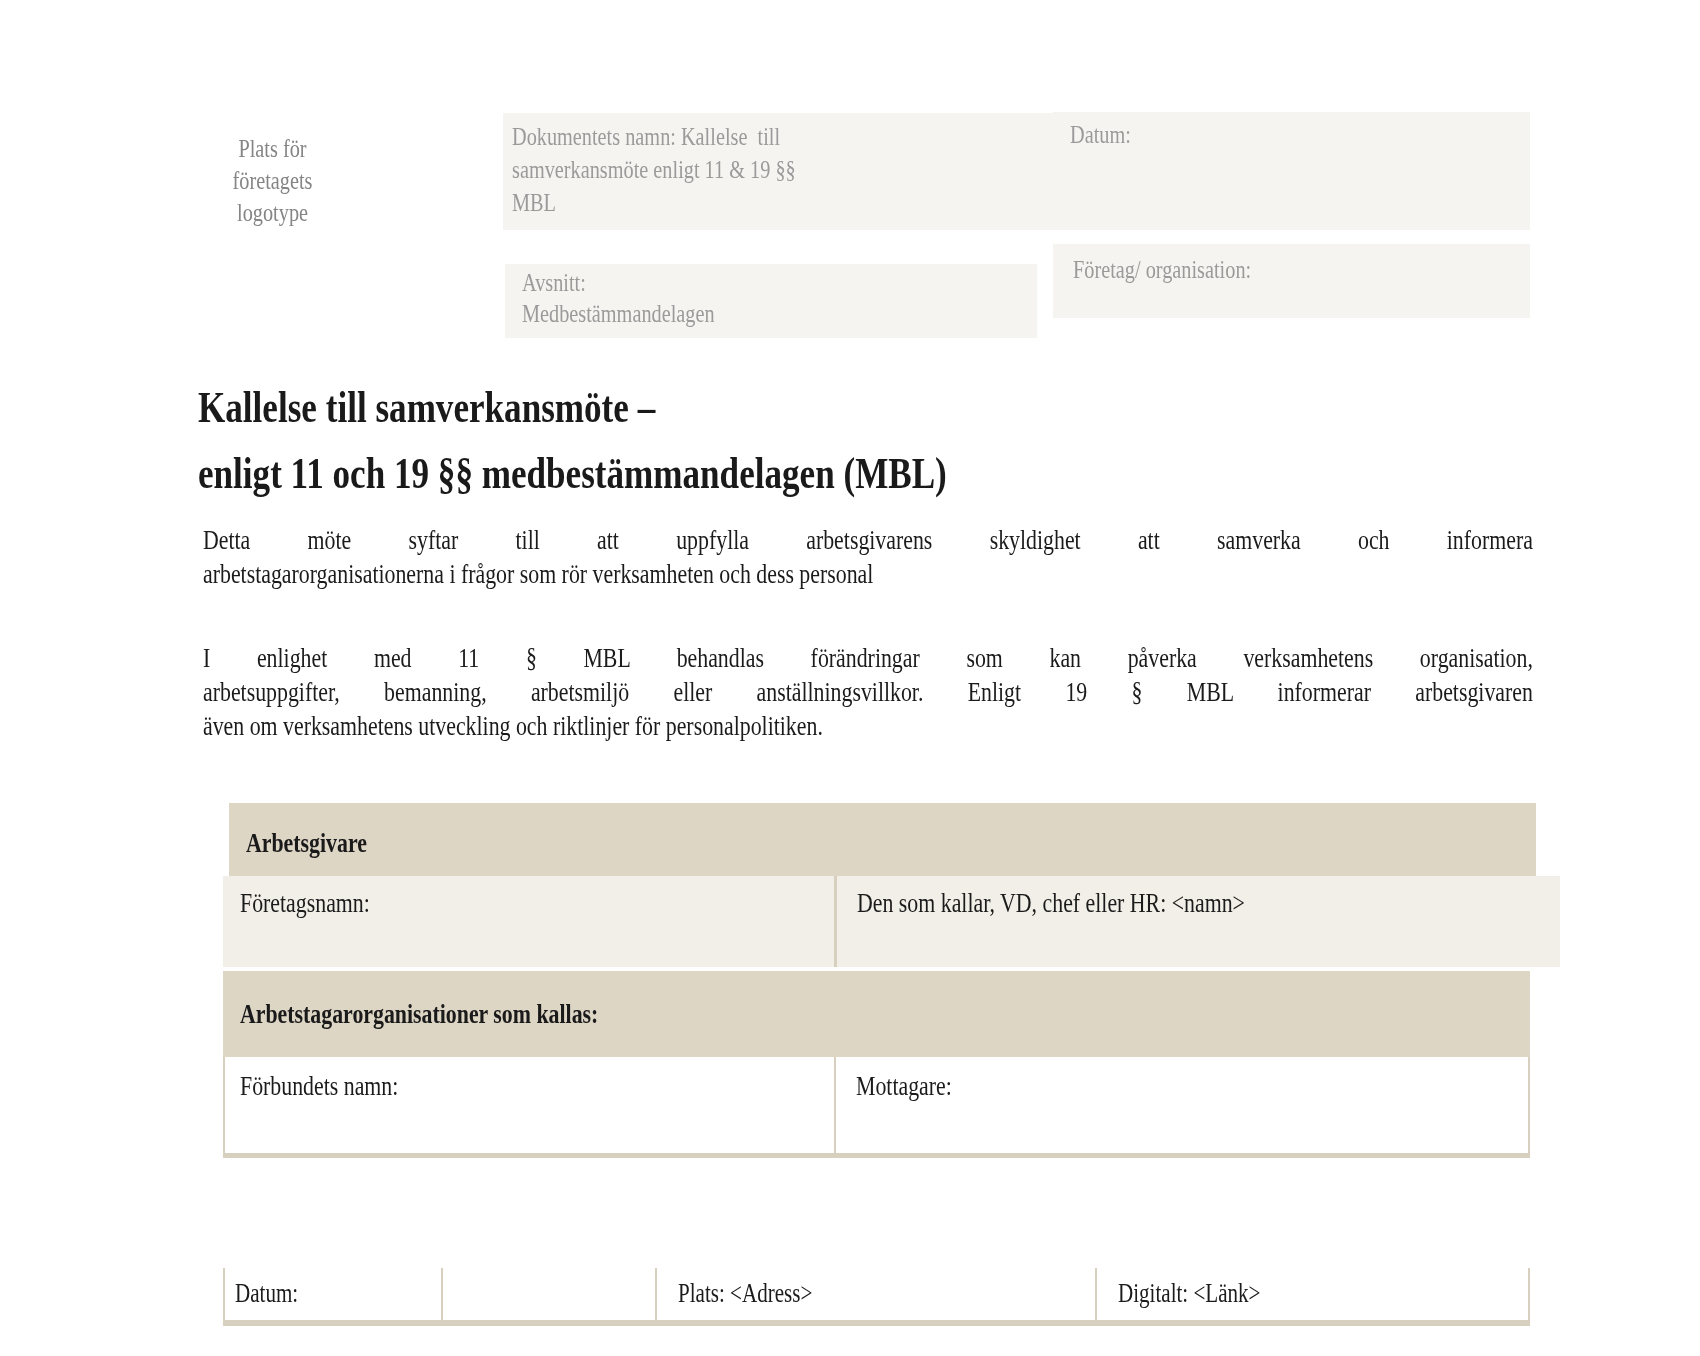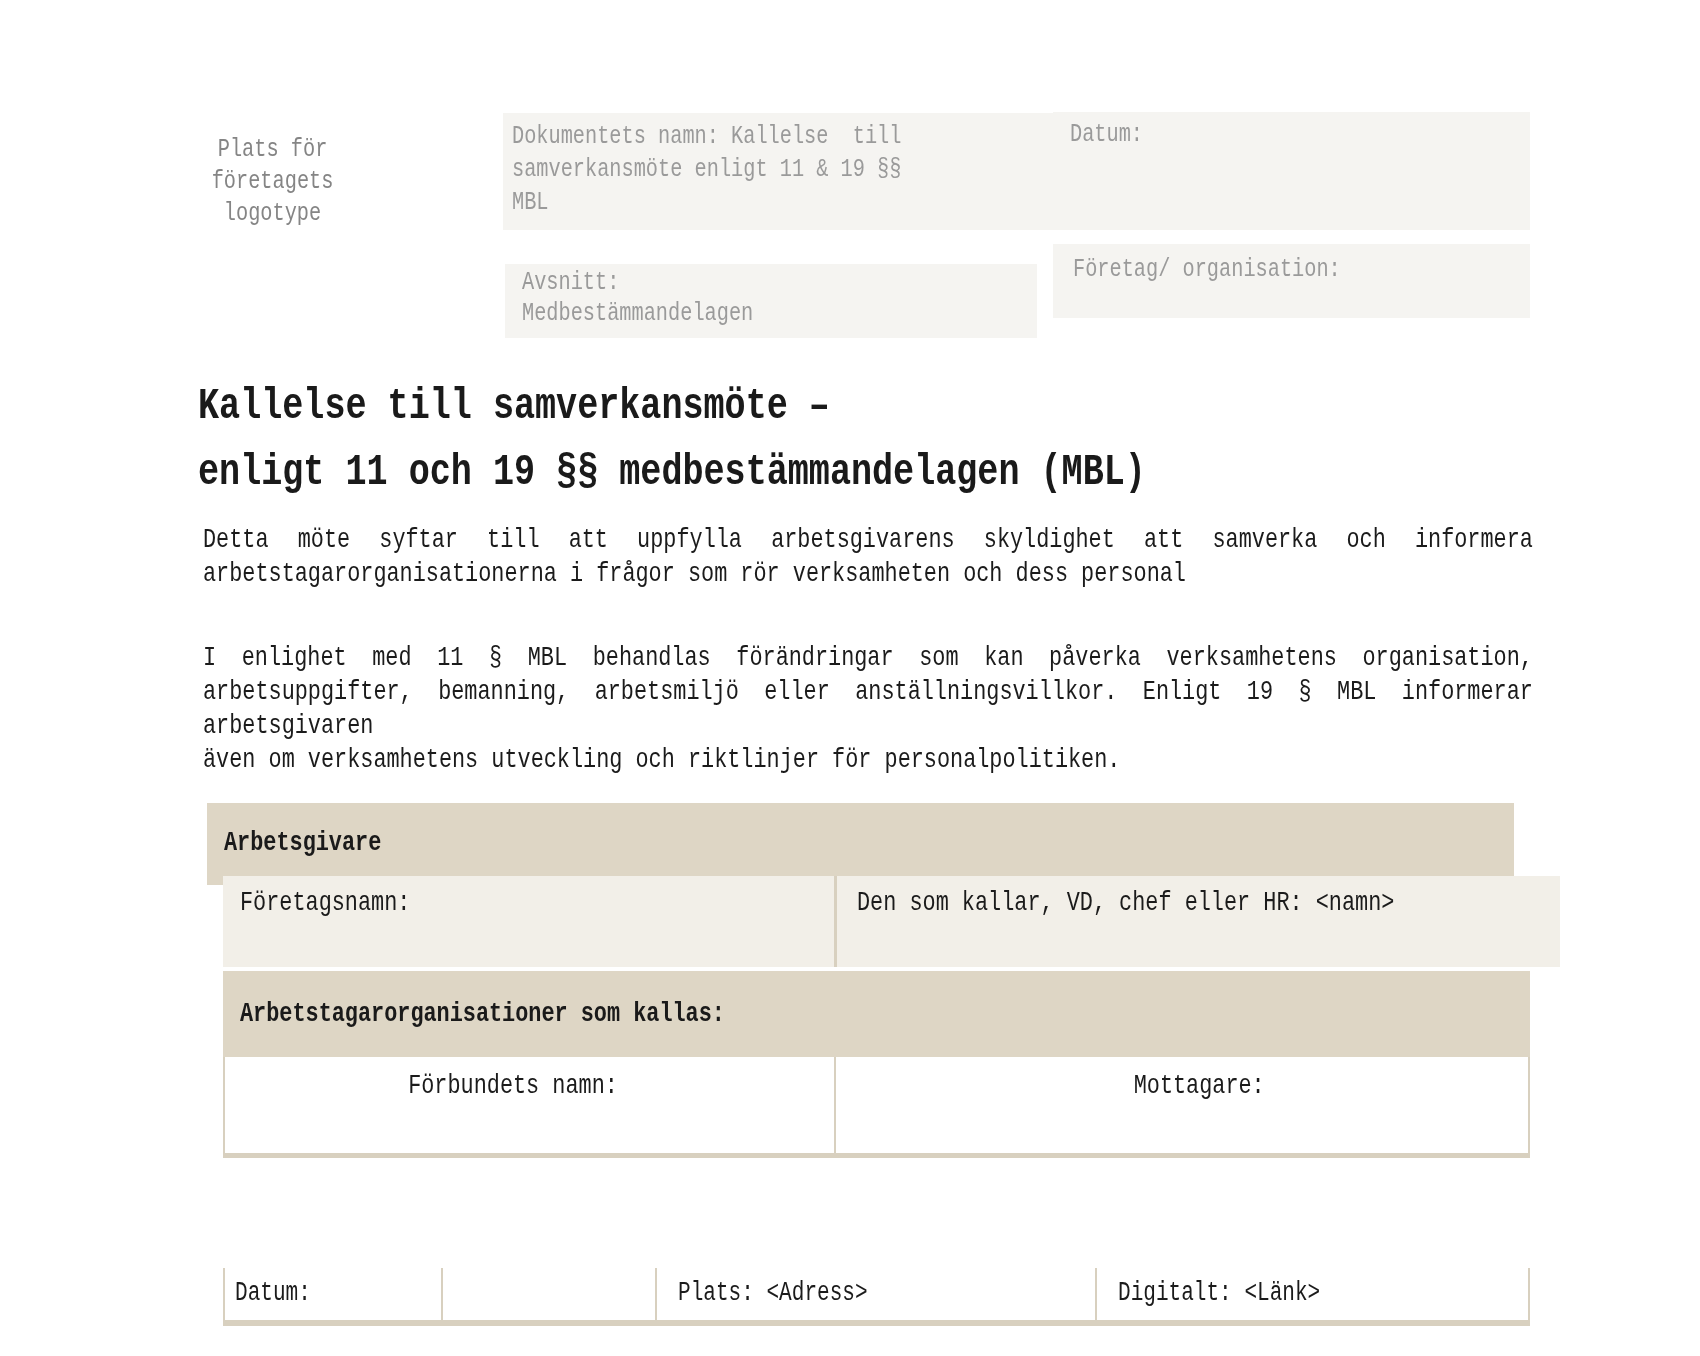--- a/index.html
+++ b/index.html
@@ -4,7 +4,7 @@
 <style>
   html,body{margin:0;padding:0;background:#ffffff;overflow:hidden;}
   .page{position:relative;width:1700px;height:1356px;background:#fff;
-        font-family:Liberation Mono, monospace;color:var(--body-text,#1b1b1b);}
+        font-family:Liberation Serif, serif;color:var(--body-text,#1b1b1b);}
   
   .cond{position:absolute;transform:scaleX(0.78);transform-origin:0 0;}
   .box{position:absolute;background:var(--field-bg,#f5f4f1);}

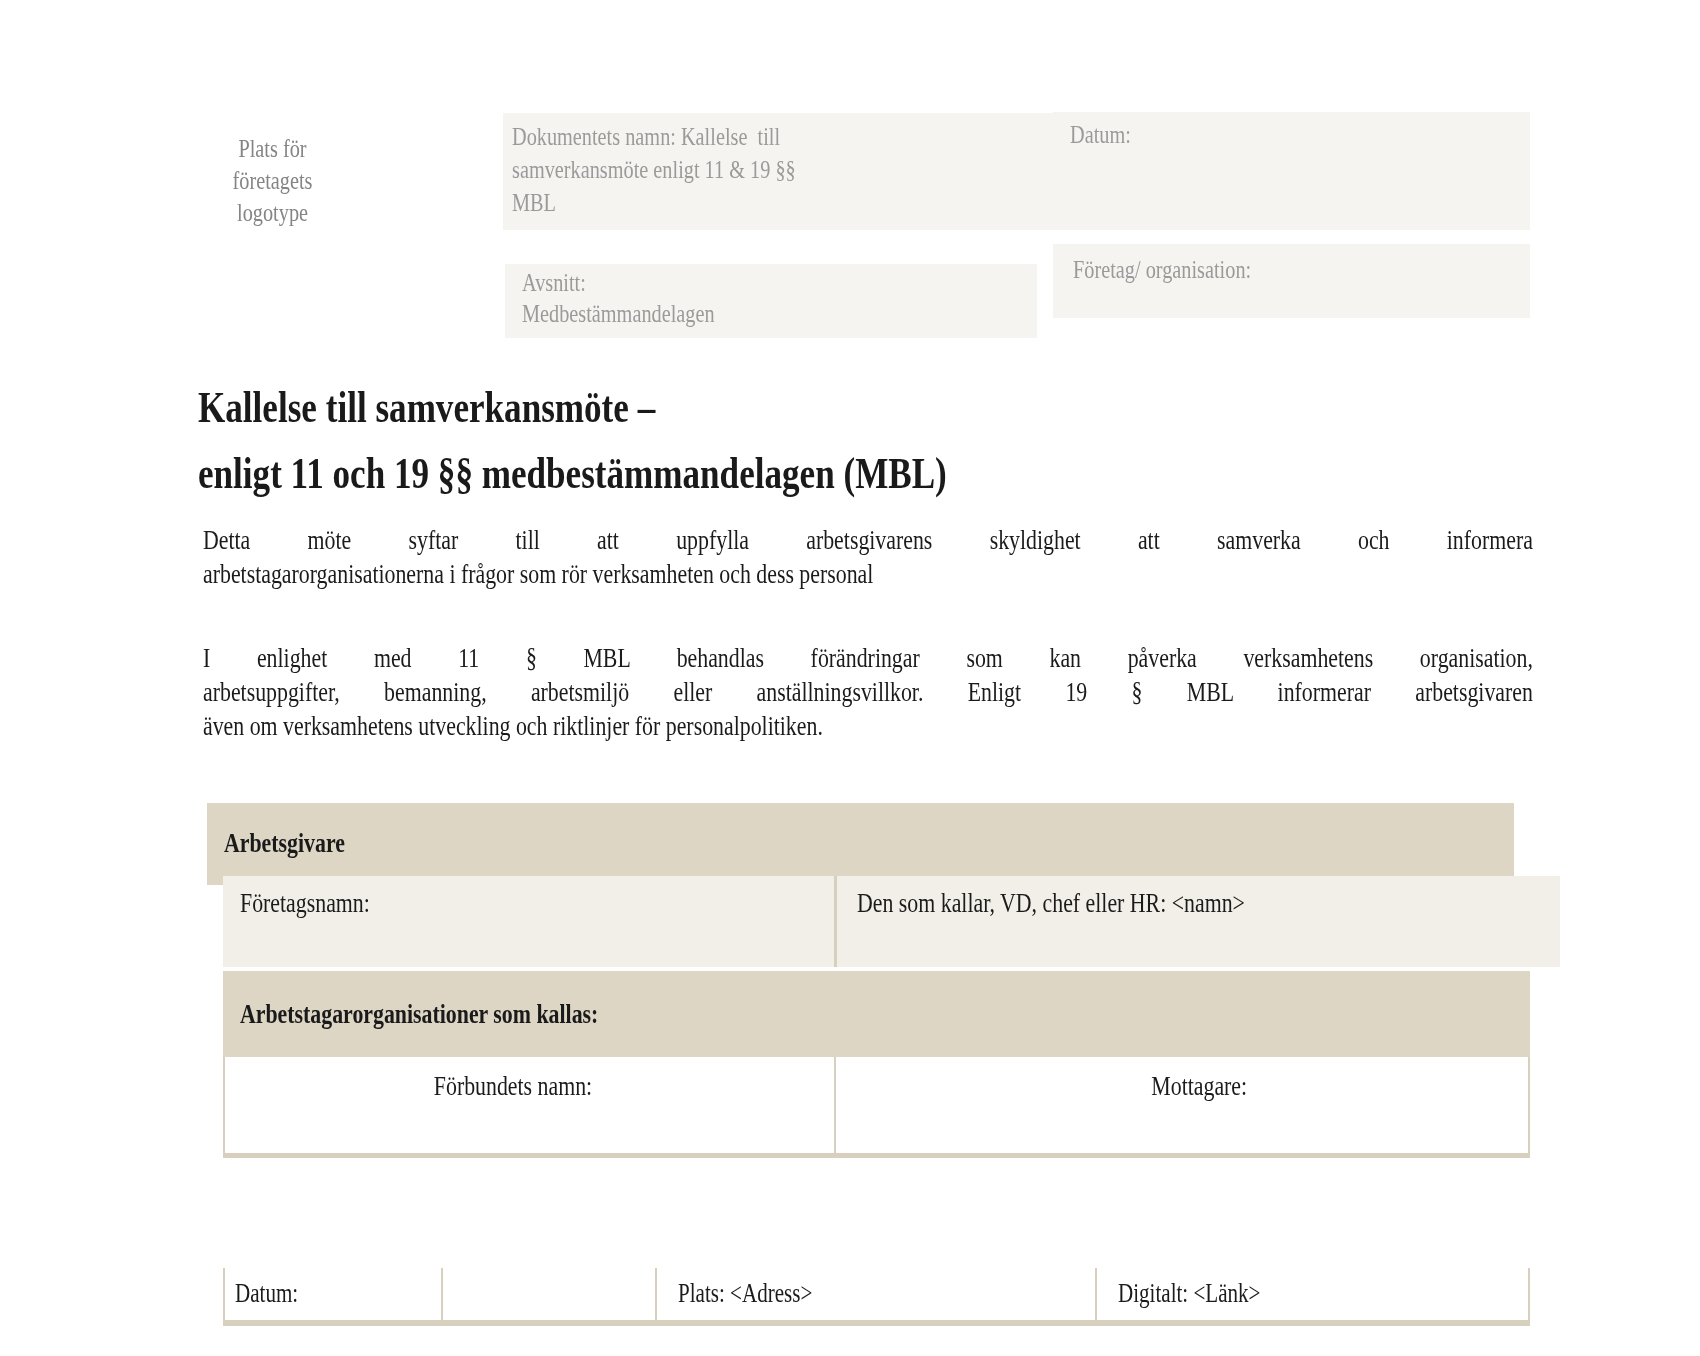--- a/index.html
+++ b/index.html
@@ -71,7 +71,7 @@
       <div class="jline last">även om verksamhetens utveckling och riktlinjer för personalpolitiken.</div>
     </div>
 
-  <div class="tan" style="left:207px;top:803px;width:1307px;height:82px;">
+  <div class="tan" style="left:229px;top:803px;width:1307px;height:82px;">
     <div class="cond hdr-lbl" style="left:17px;top:23px;width:900px;">Arbetsgivare</div>
   </div>
 

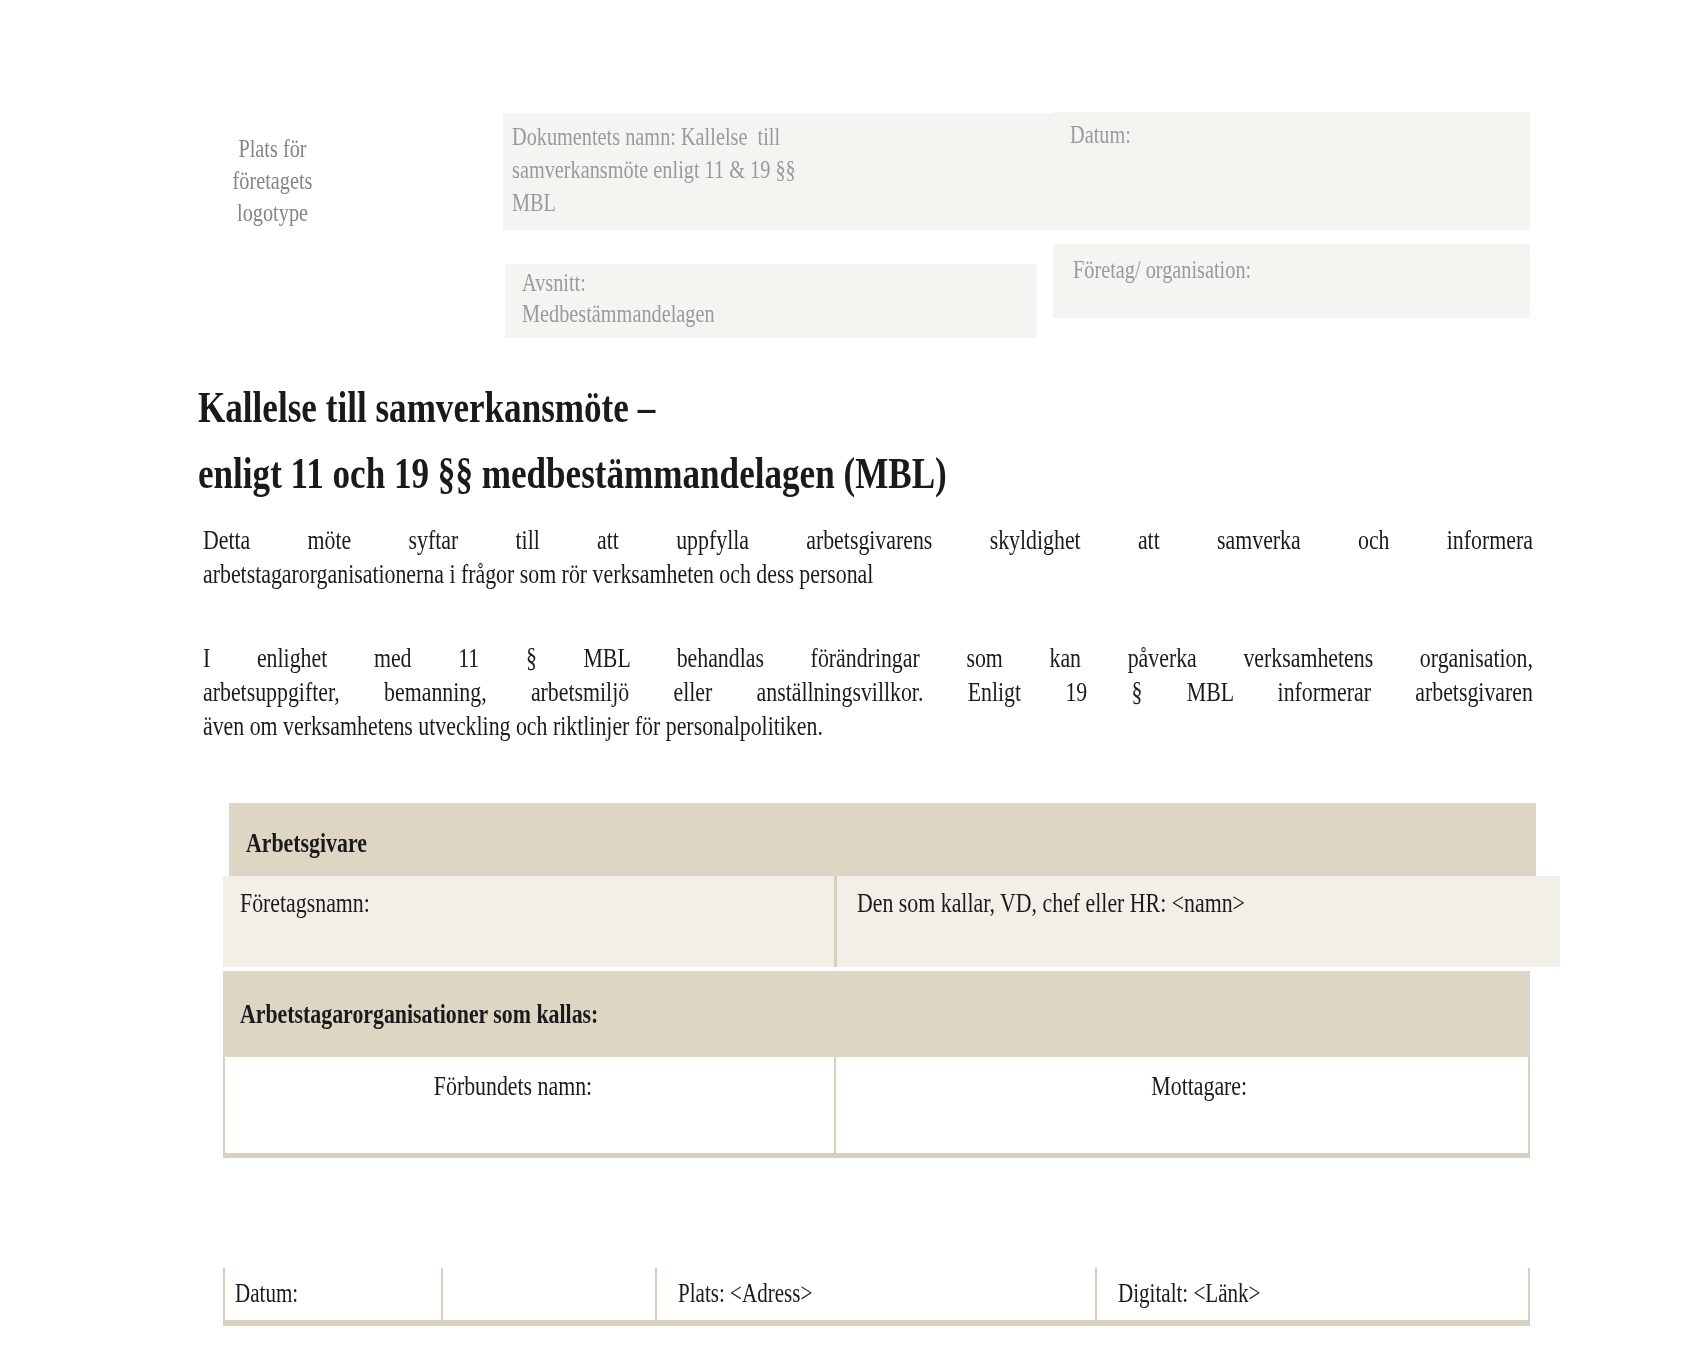--- a/index.html
+++ b/index.html
@@ -89,7 +89,7 @@
     <div class="cond hdr-lbl" style="left:17px;top:26px;width:900px;">Arbetstagarorganisationer som kallas:</div>
   </div>
 
-  <div class="whitecell" style="left:223px;top:1057px;width:1307px;height:101px;border-top:none;border-bottom:5px solid var(--border,#d8d0bf);text-align:center;">
+  <div class="whitecell" style="left:223px;top:1057px;width:1307px;height:101px;border-top:none;border-bottom:5px solid var(--border,#d8d0bf);">
     <div class="cell" style="left:0;top:0;width:609px;height:94px;">
       <div class="cond cell-lbl" style="left:15px;top:12px;width:700px;">Förbundets namn:</div>
     </div>

